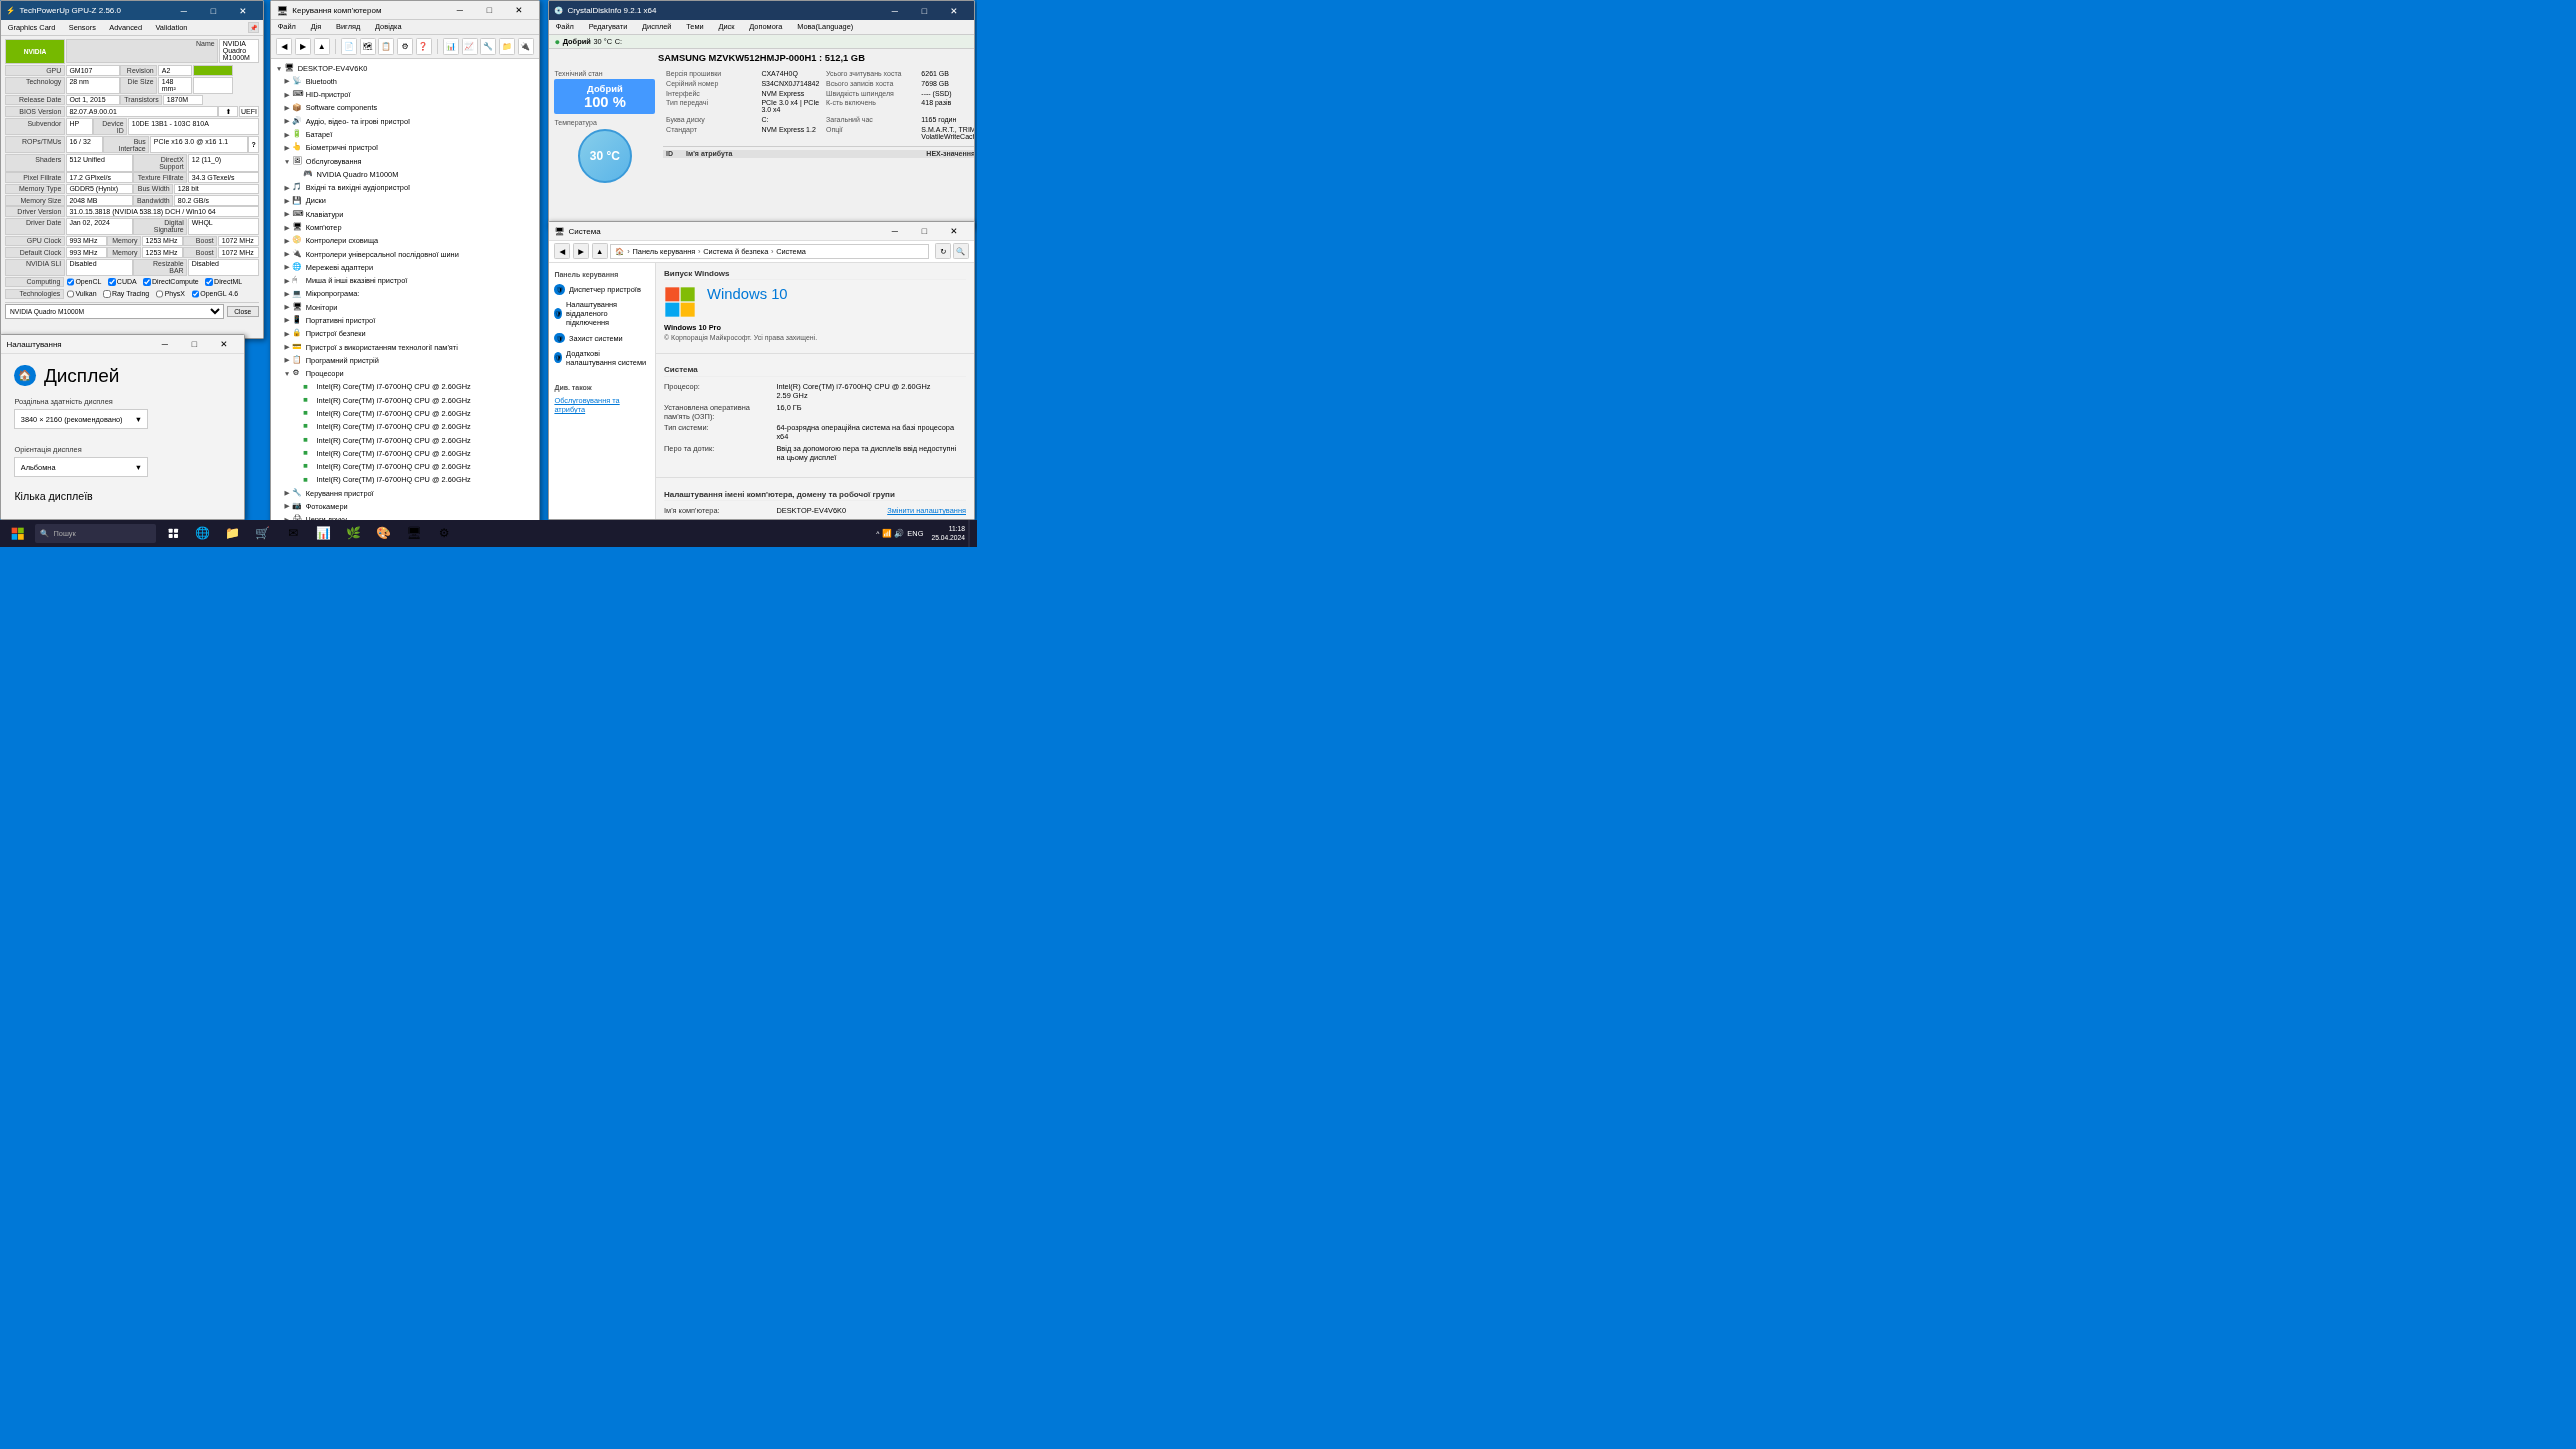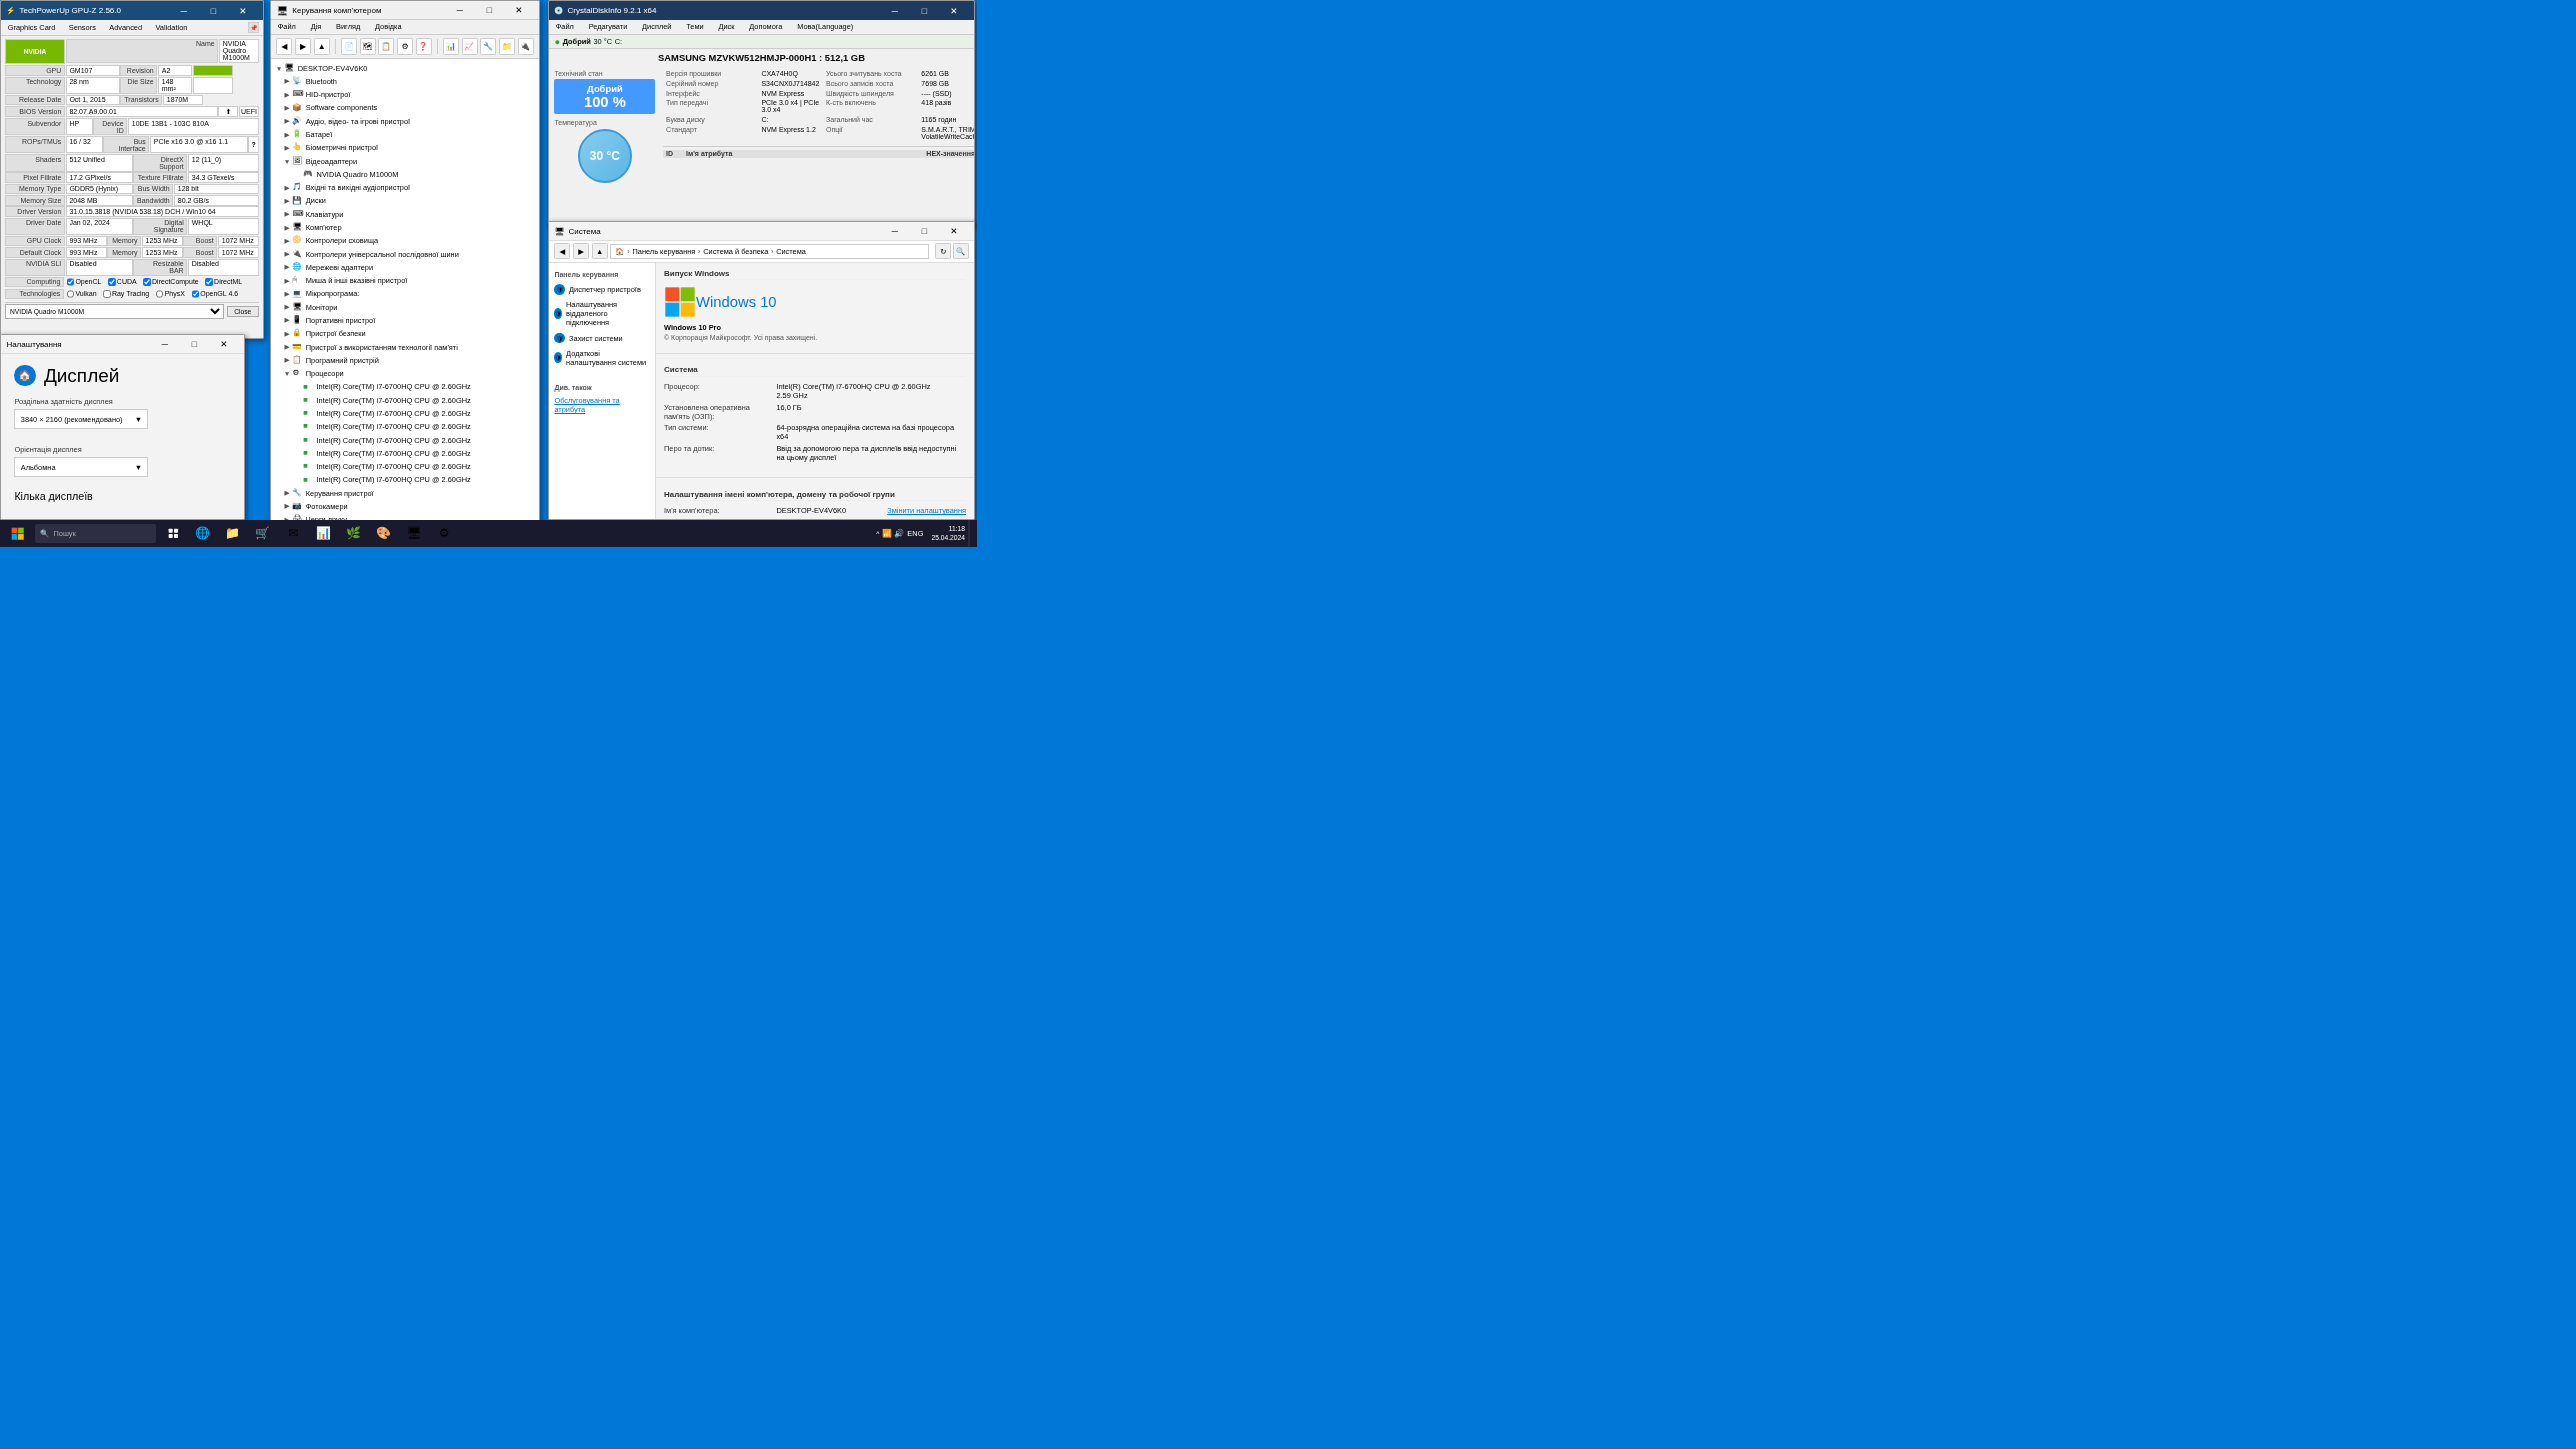--- a/index.html
+++ b/index.html
@@ -941,7 +941,7 @@
       <div class="tree-item tree-indent">
         <div class="tree-toggle">▼</div>
         <div class="tree-icon">🖼</div>
-        <span class="tree-label">Відеоадаптери</span>
+        <span class="tree-label">Обслуговування</span>
       </div>
 
       <div class="tree-item tree-indent2">

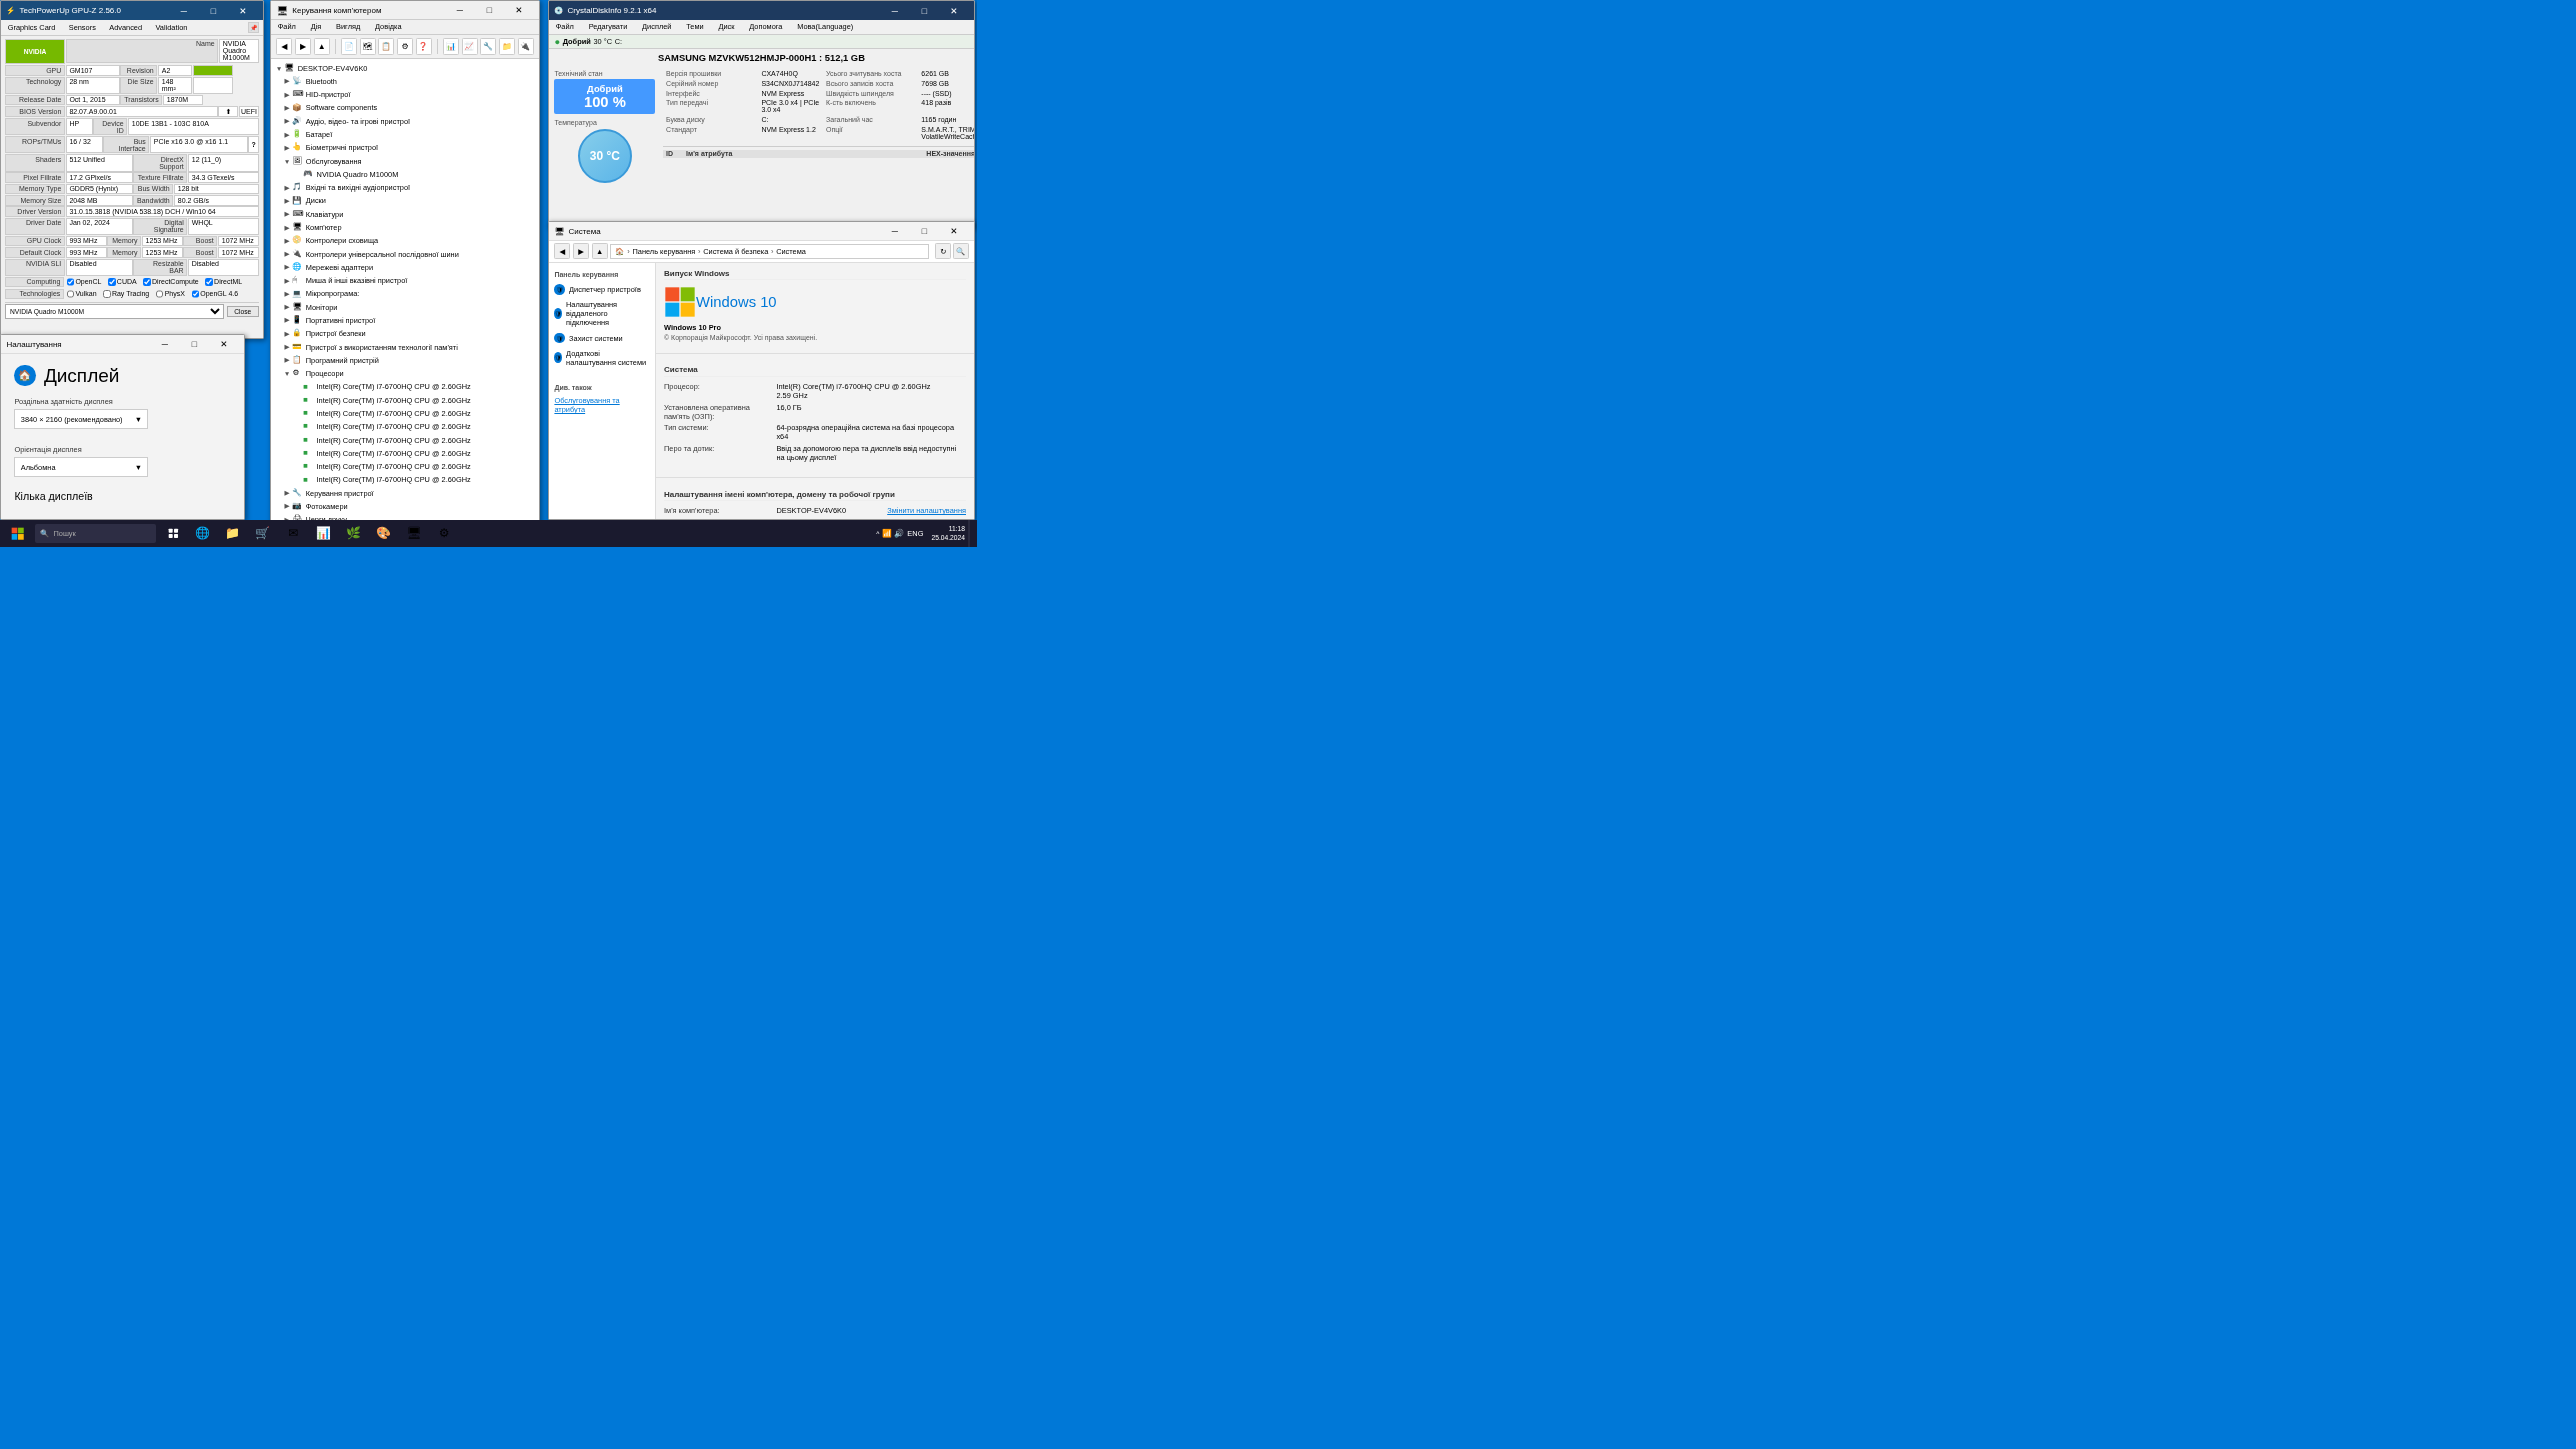--- a/index.html
+++ b/index.html
@@ -491,8 +491,7 @@
 
     .windows10-logo {
       display: flex;
-      align-items: center;
-      gap: 0;
+      gap: 11px;
       margin: 5.4px 0;
     }
     .win10-flag {

